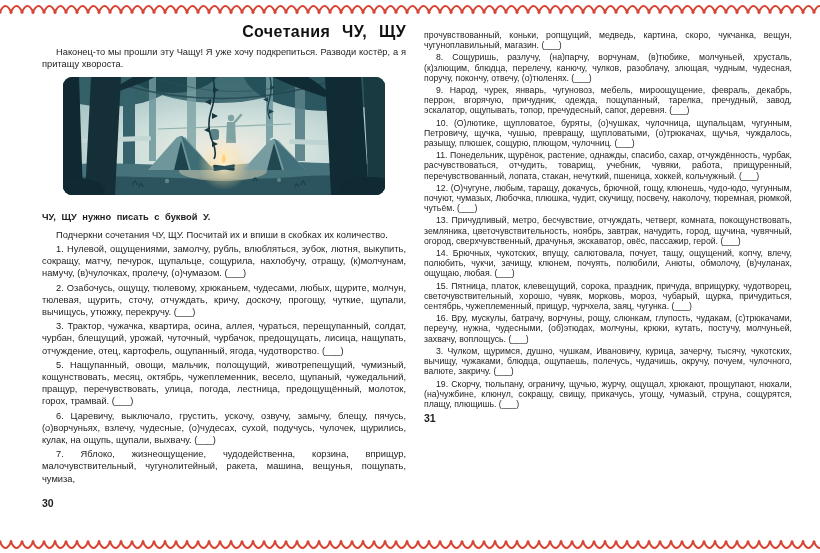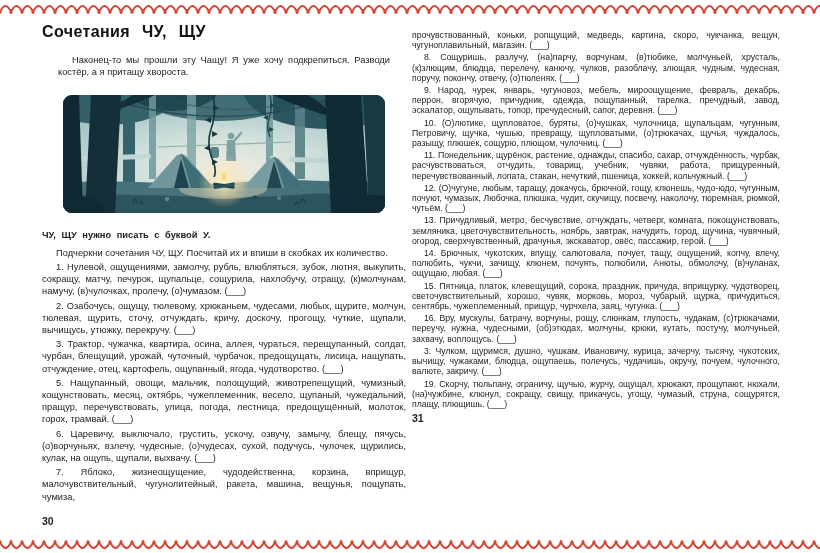--- a/index.html
+++ b/index.html
@@ -14,7 +14,7 @@
   .page-left{left:42px;top:26px;width:364px;font-size:9.3px;line-height:12.2px;}
   .page-right{left:412px;top:30px;width:368px;font-size:8.7px;line-height:10.2px;}
   h1.title{
-    margin:0 0 8px 0;text-align:left;font-size:16px;font-weight:bold;
+    margin:0 0 8px 0;text-align:right;font-size:16px;font-weight:bold;
     letter-spacing:.4px;word-spacing:7px;color:#111;
   }
   p{margin:16px;}

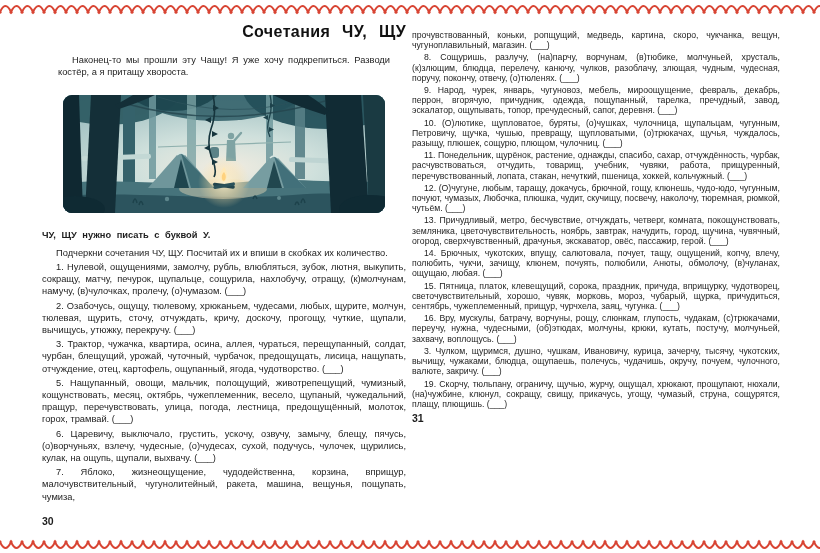--- a/index.html
+++ b/index.html
@@ -12,7 +12,7 @@
   .ornament.bottom{top:539px;}
   .page{position:absolute;text-align:justify;}
   .page-left{left:42px;top:26px;width:364px;font-size:9.3px;line-height:12.2px;}
-  .page-right{left:412px;top:30px;width:368px;font-size:8.7px;line-height:10.2px;}
+  .page-right{left:424px;top:30px;width:368px;font-size:8.7px;line-height:10.2px;}
   h1.title{
     margin:0 0 8px 0;text-align:right;font-size:16px;font-weight:bold;
     letter-spacing:.4px;word-spacing:7px;color:#111;

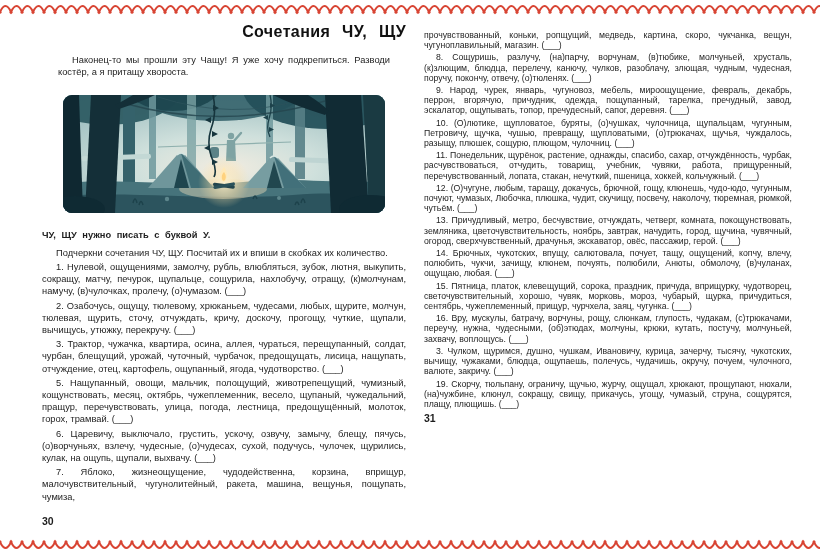--- a/index.html
+++ b/index.html
@@ -17,7 +17,7 @@
     margin:0 0 8px 0;text-align:right;font-size:16px;font-weight:bold;
     letter-spacing:.4px;word-spacing:7px;color:#111;
   }
-  p{margin:16px;}
+  p{margin:0;}
   .intro{text-indent:14px;}
   .figure{
     width:322px;height:118px;margin:6px auto 7px auto;border-radius:9px;overflow:hidden;

